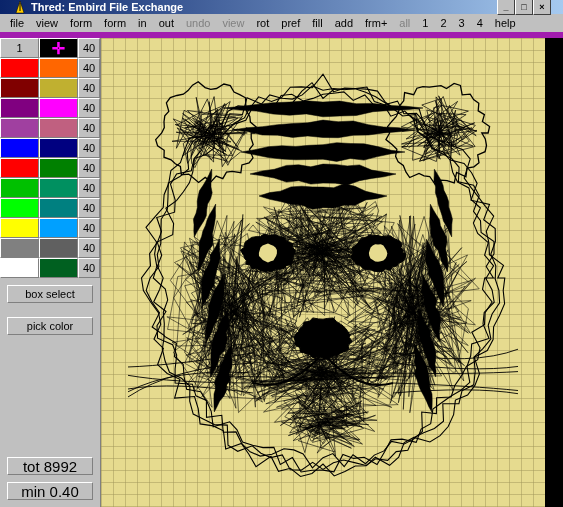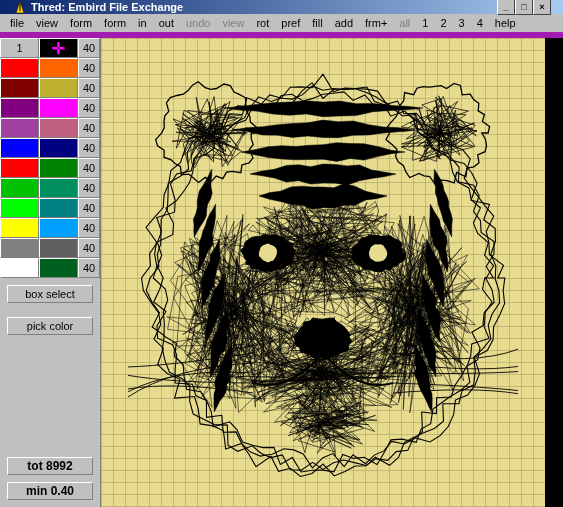--- a/index.html
+++ b/index.html
@@ -103,7 +103,7 @@
     box-sizing:border-box;
   }
   .spacer {flex:1;}
-  .stats .sidebtn { font-size:12px;font-weight:bold;}
+  .stats .sidebtn { font-size:15px;}
   .canvas-wrap {
     flex:1;
     background:#e6db8f;

